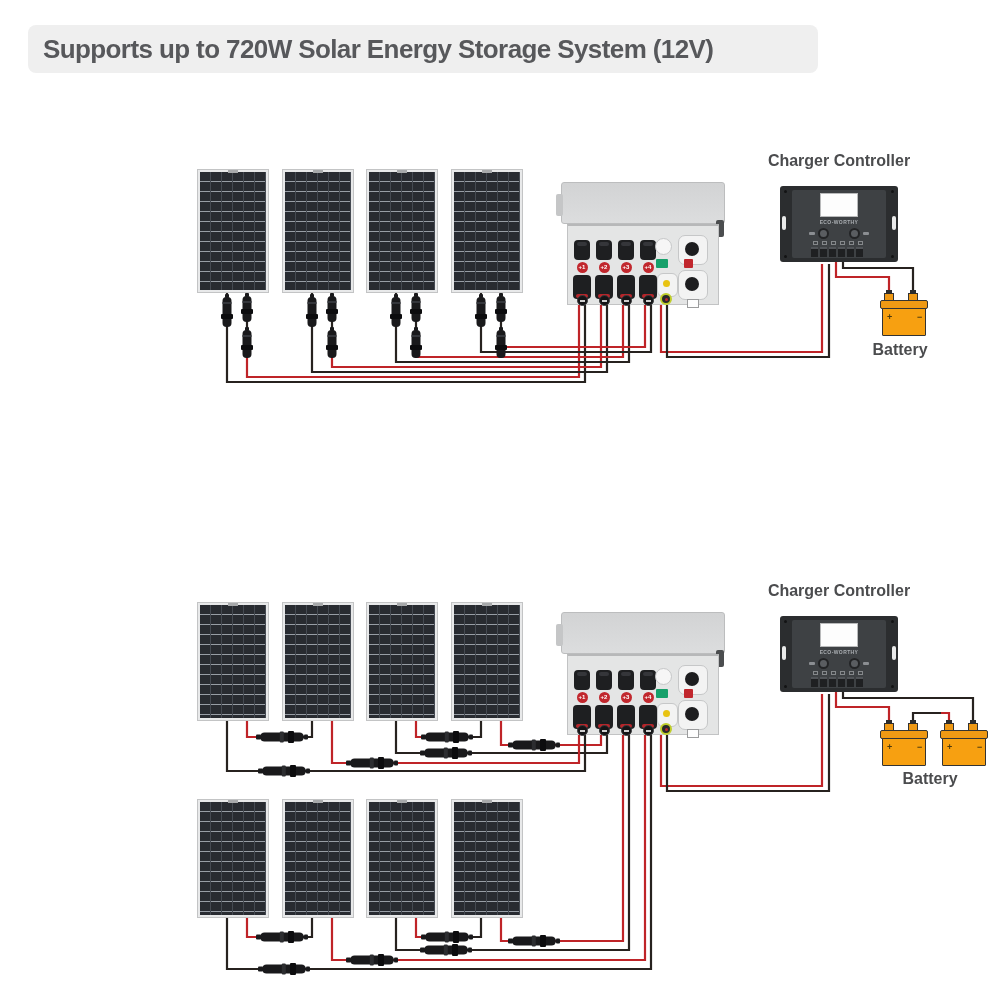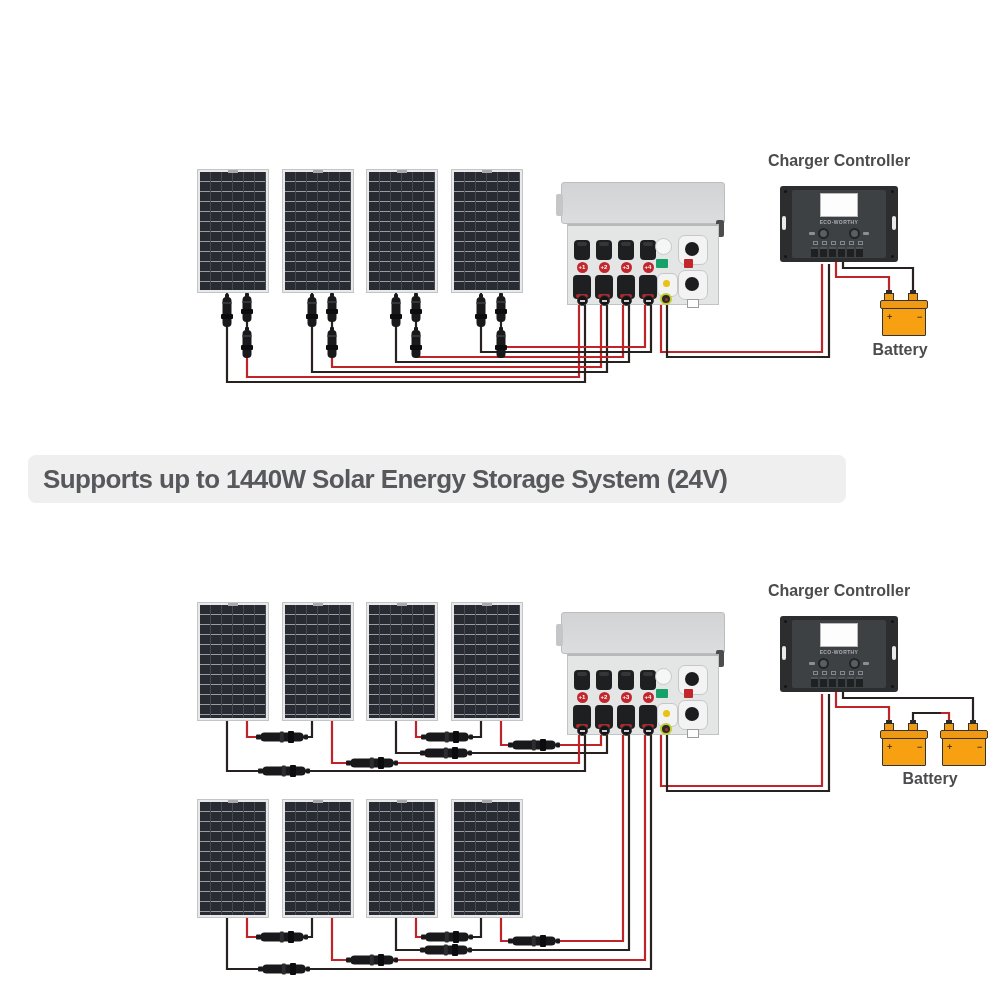--- a/index.html
+++ b/index.html
@@ -182,6 +182,7 @@
       <rect x="306" y="966.5" width="4" height="5" rx="1" fill="#19191b"></rect>
     </svg>
 
+  <div class="hbar" style="top:25px;width:790px">Supports up to 720W Solar Energy Storage System (12V)</div>
   <div class="badge" style="top:92px">12V</div>
   <div class="complabel" style="left:764px;top:152px;width:150px">Charger Controller</div>
   <div class="complabel" style="left:852px;top:341px;width:96px">Battery</div>

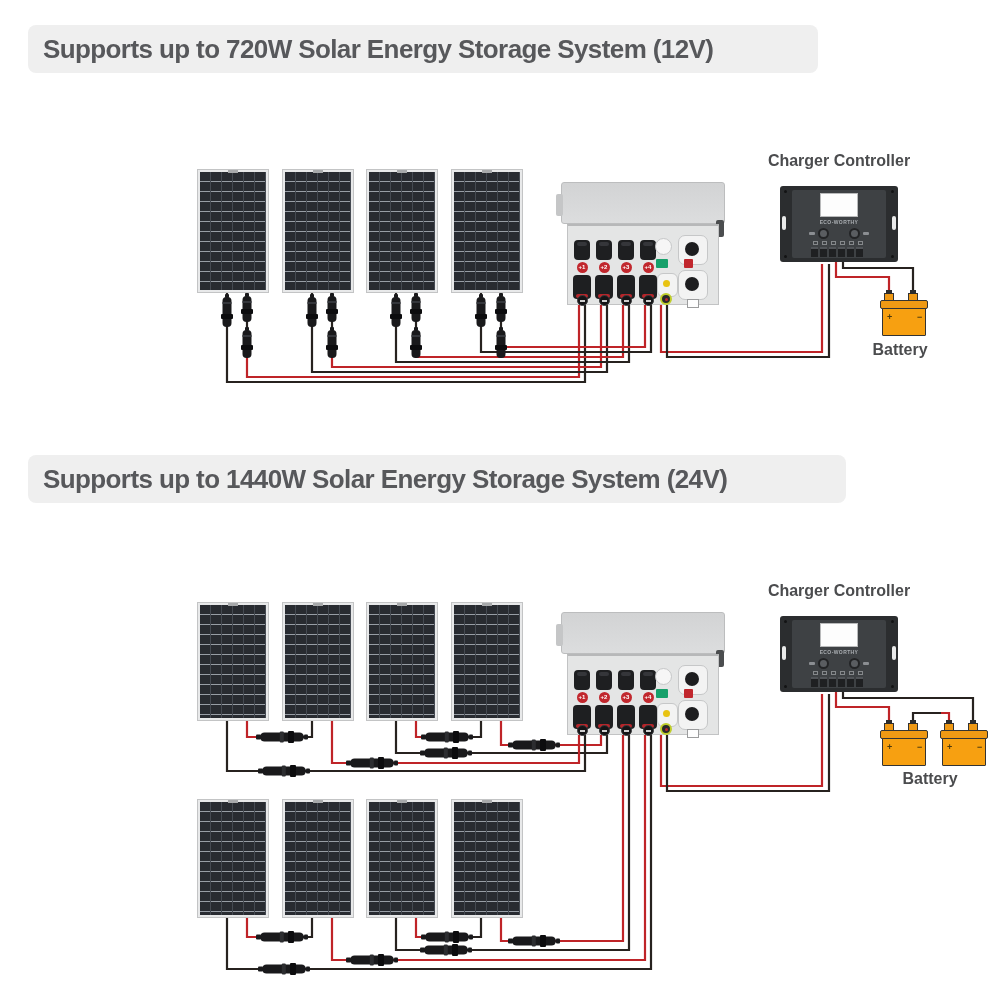--- a/index.html
+++ b/index.html
@@ -187,7 +187,6 @@
   <div class="complabel" style="left:764px;top:152px;width:150px">Charger Controller</div>
   <div class="complabel" style="left:852px;top:341px;width:96px">Battery</div>
 
-  <div class="hbar" style="top:455px;width:818px">Supports up to 1440W Solar Energy Storage System (24V)</div>
   <div class="badge" style="top:525px">24V</div>
   <div class="complabel" style="left:764px;top:582px;width:150px">Charger Controller</div>
   <div class="complabel" style="left:882px;top:770px;width:96px">Battery</div>

